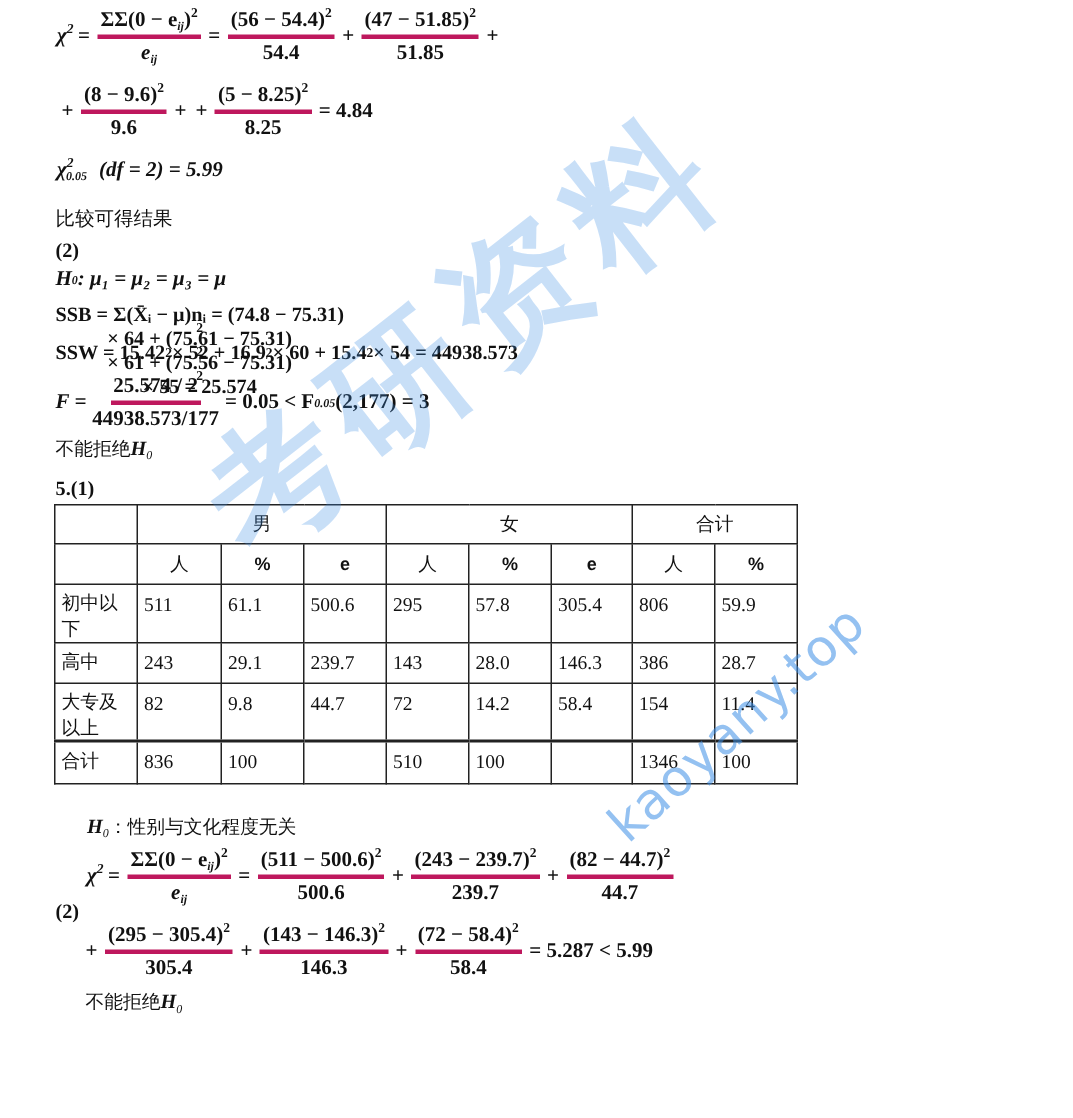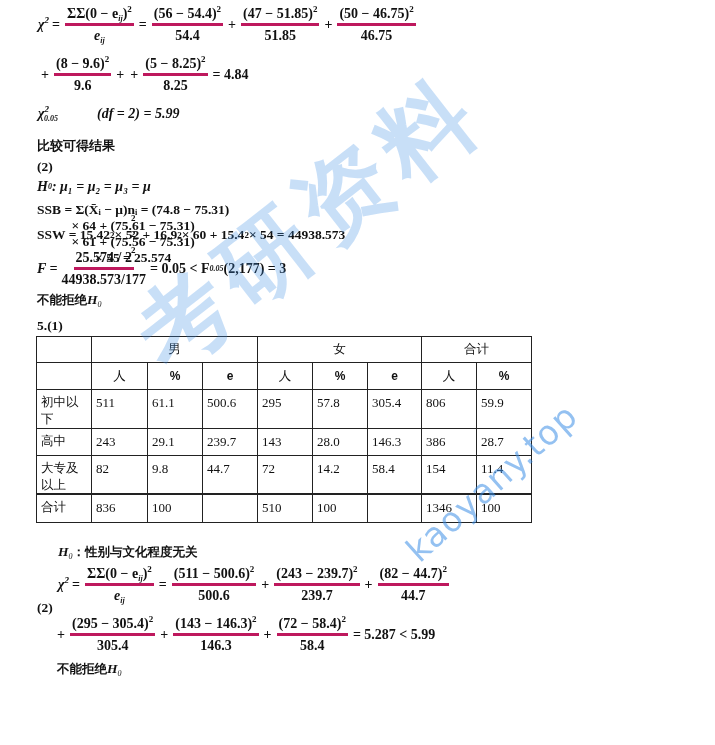--- a/index.html
+++ b/index.html
@@ -56,10 +56,6 @@
       <span class="den">51.85</span>
     </span>
   <span class="op">+</span>
-  <span class="frac">
-      <span class="num"><span>(50 − 46.75)</span><sup>2</sup></span>
-      <span class="den">46.75</span>
-    </span>
 </div>
 
 <div class="abs eq" style="left:38px; top:56px;">

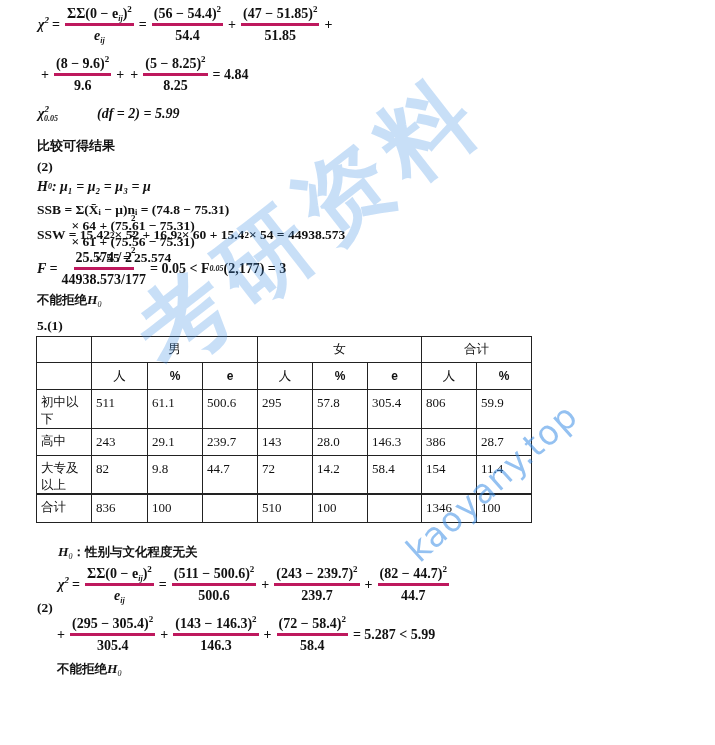--- a/index.html
+++ b/index.html
@@ -73,7 +73,7 @@
   <span class="op">= 4.84</span>
 </div>
 
-<div class="abs eq" style="left:38px; top:106px;gap:31px;">
+<div class="abs eq" style="left:38px; top:106px;">
   <span class="it"><span>χ</span><sup>2</sup><sub style="margin-left:-5px;">0.05</sub></span>
   <span class="it" style="margin-left:8px;">(df = 2) = 5.99</span>
 </div>

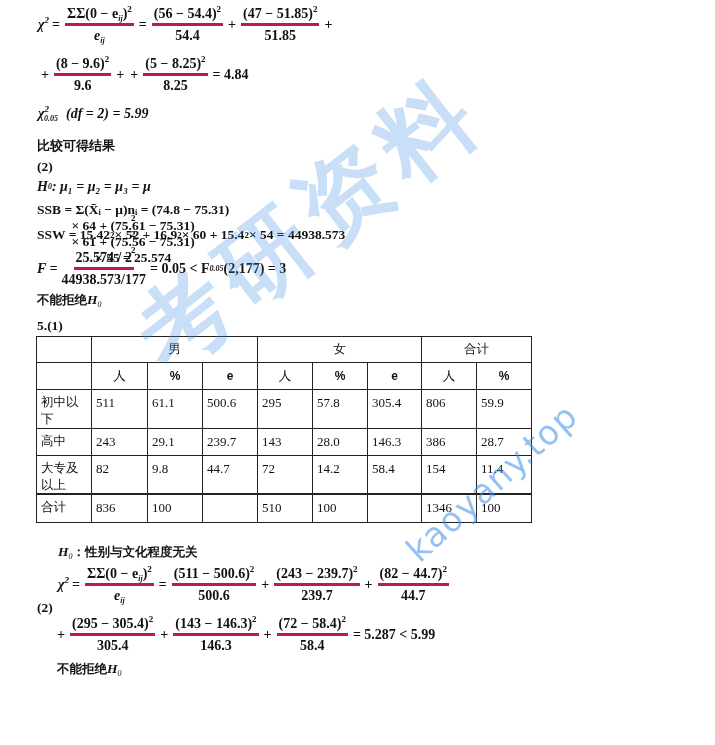--- a/index.html
+++ b/index.html
@@ -12,7 +12,7 @@
   .frac .num { padding: 0 2px 1px 2px; border-bottom: 3px solid #be185d; line-height: 16px; }
   .frac .den { padding: 1px 2px 0 2px; line-height: 17px; }
   .op { margin: 0 3px; }
-  .cjk { font-family: "DejaVu Sans", sans-serif; font-size: 12.5px; font-weight: bold; }
+  .cjk { font-family: "DejaVu Sans", sans-serif; font-size: 12.5px; font-weight: normal; }
   sup { font-size: 9px; vertical-align: 6px; line-height: 0; }
   sub { font-size: 8px; vertical-align: -3px; line-height: 0; }
   .label { font-family: "Liberation Serif", serif; font-weight: bold; font-size: 13.5px; }

